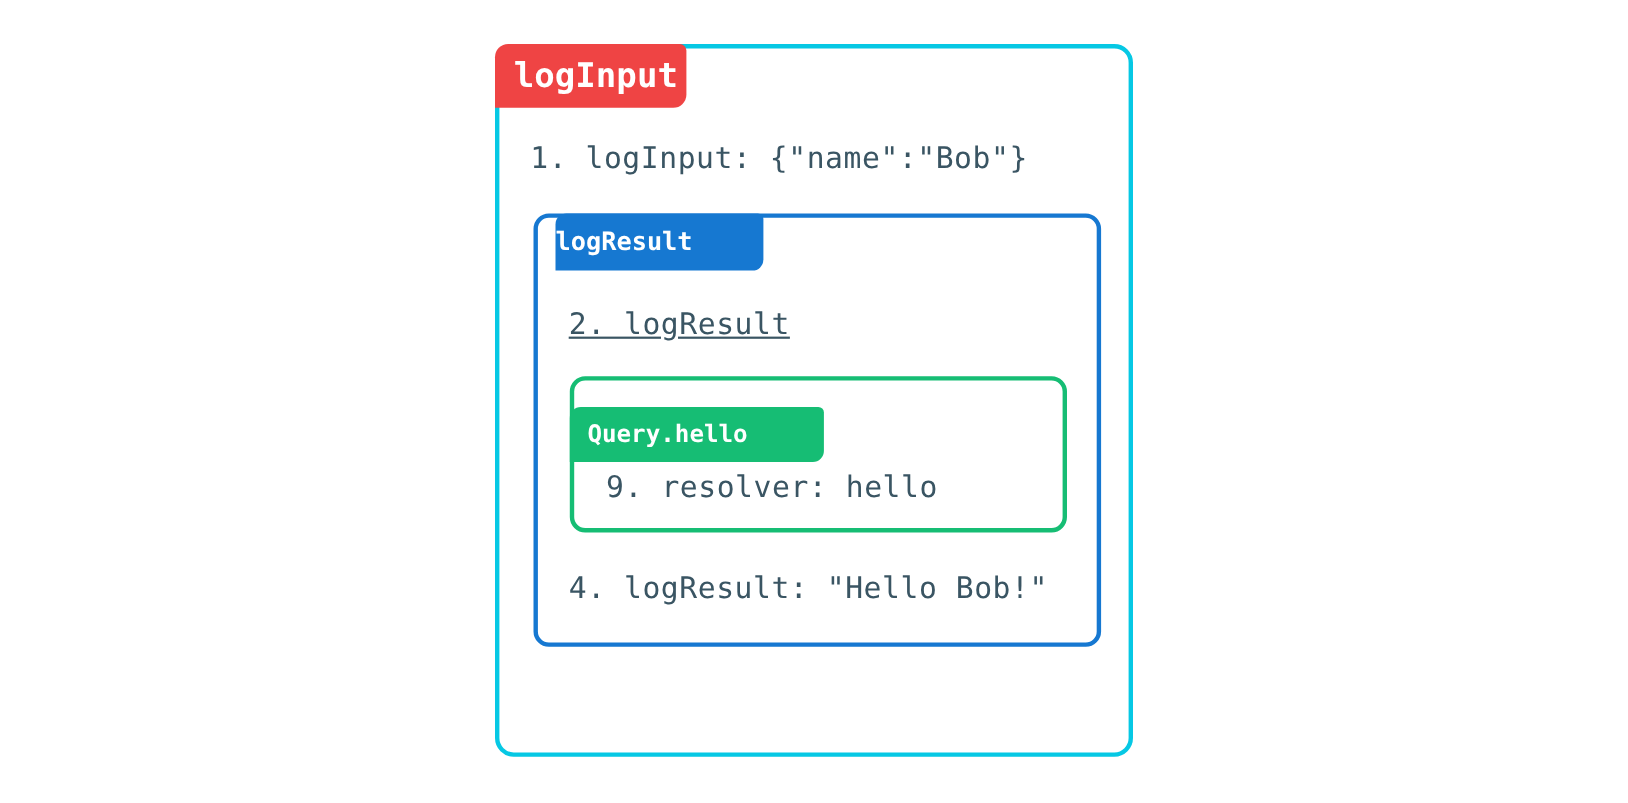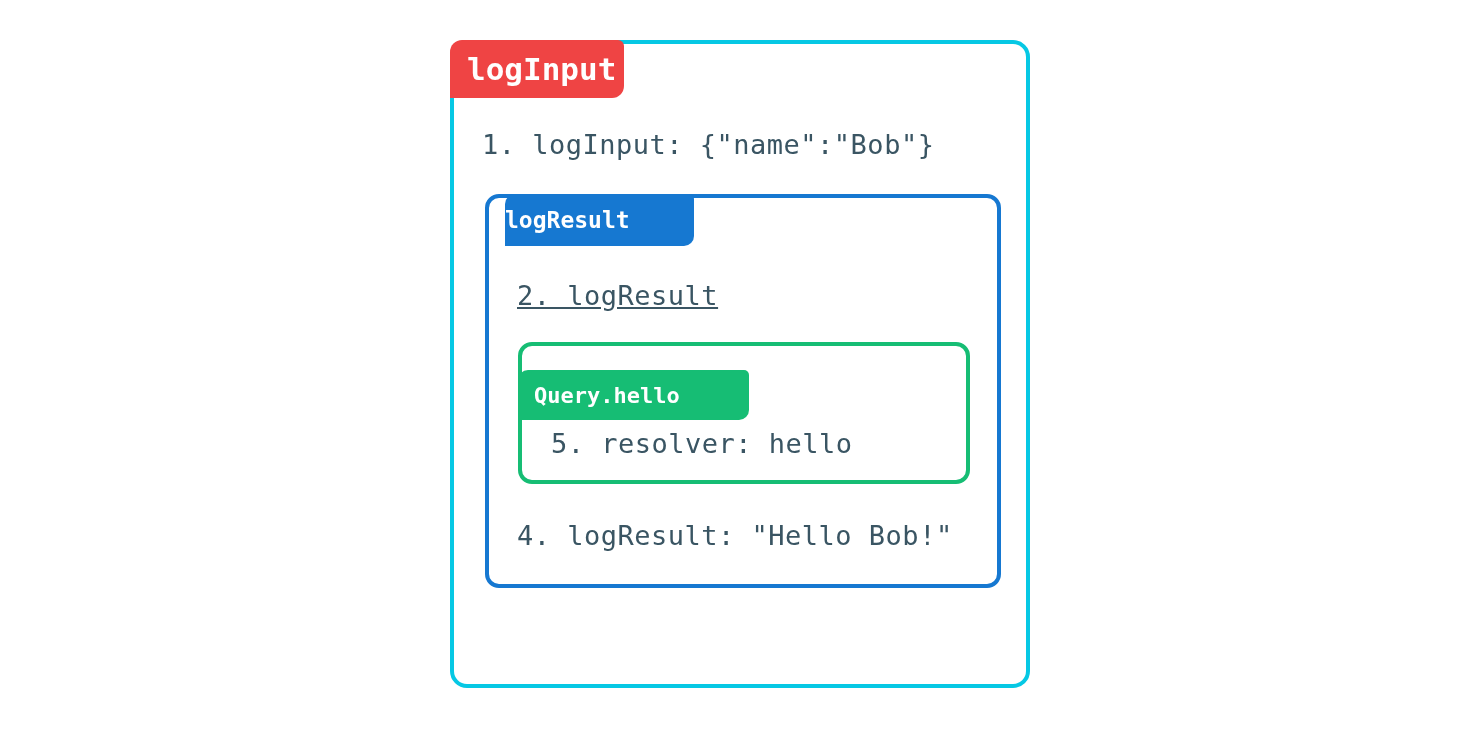--- a/index.html
+++ b/index.html
@@ -140,7 +140,7 @@
 
         <div class="box-tab tab-inner">Query.hello</div>
 
-        <div class="log-line line-3">5. resolver: hello</div>
+        <div class="log-line line-3">9. resolver: hello</div>
 
       </div>
 

